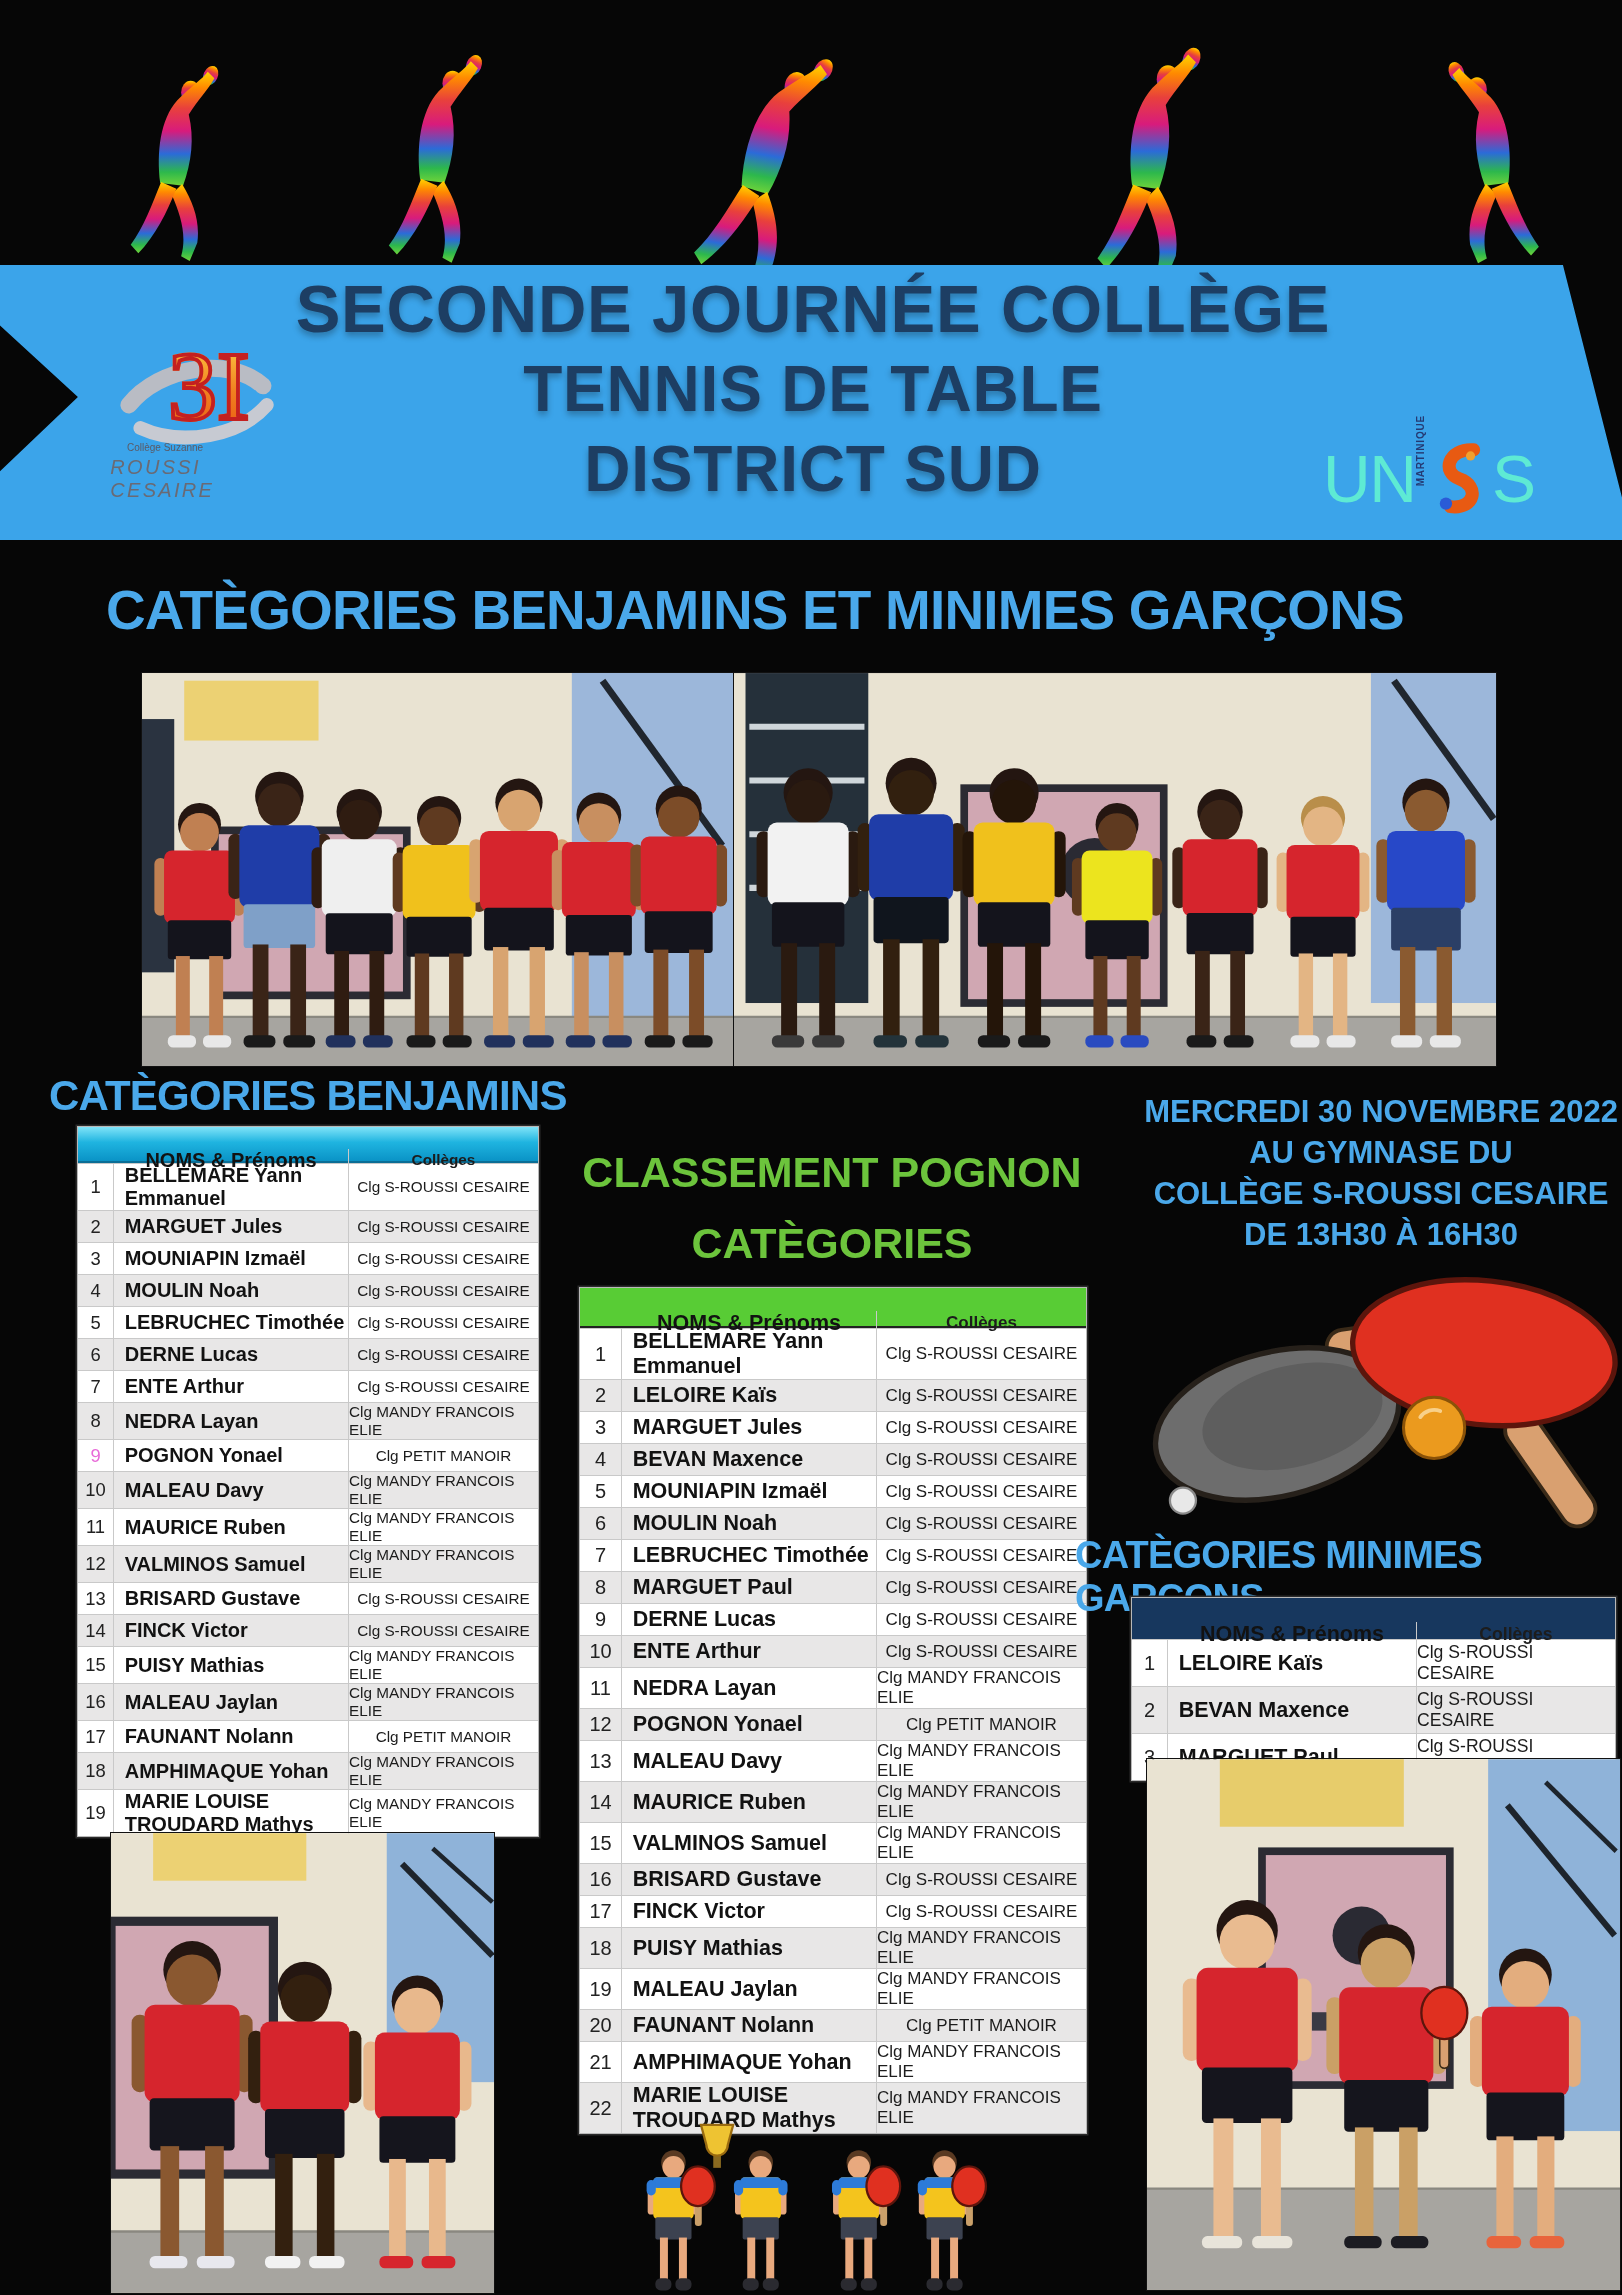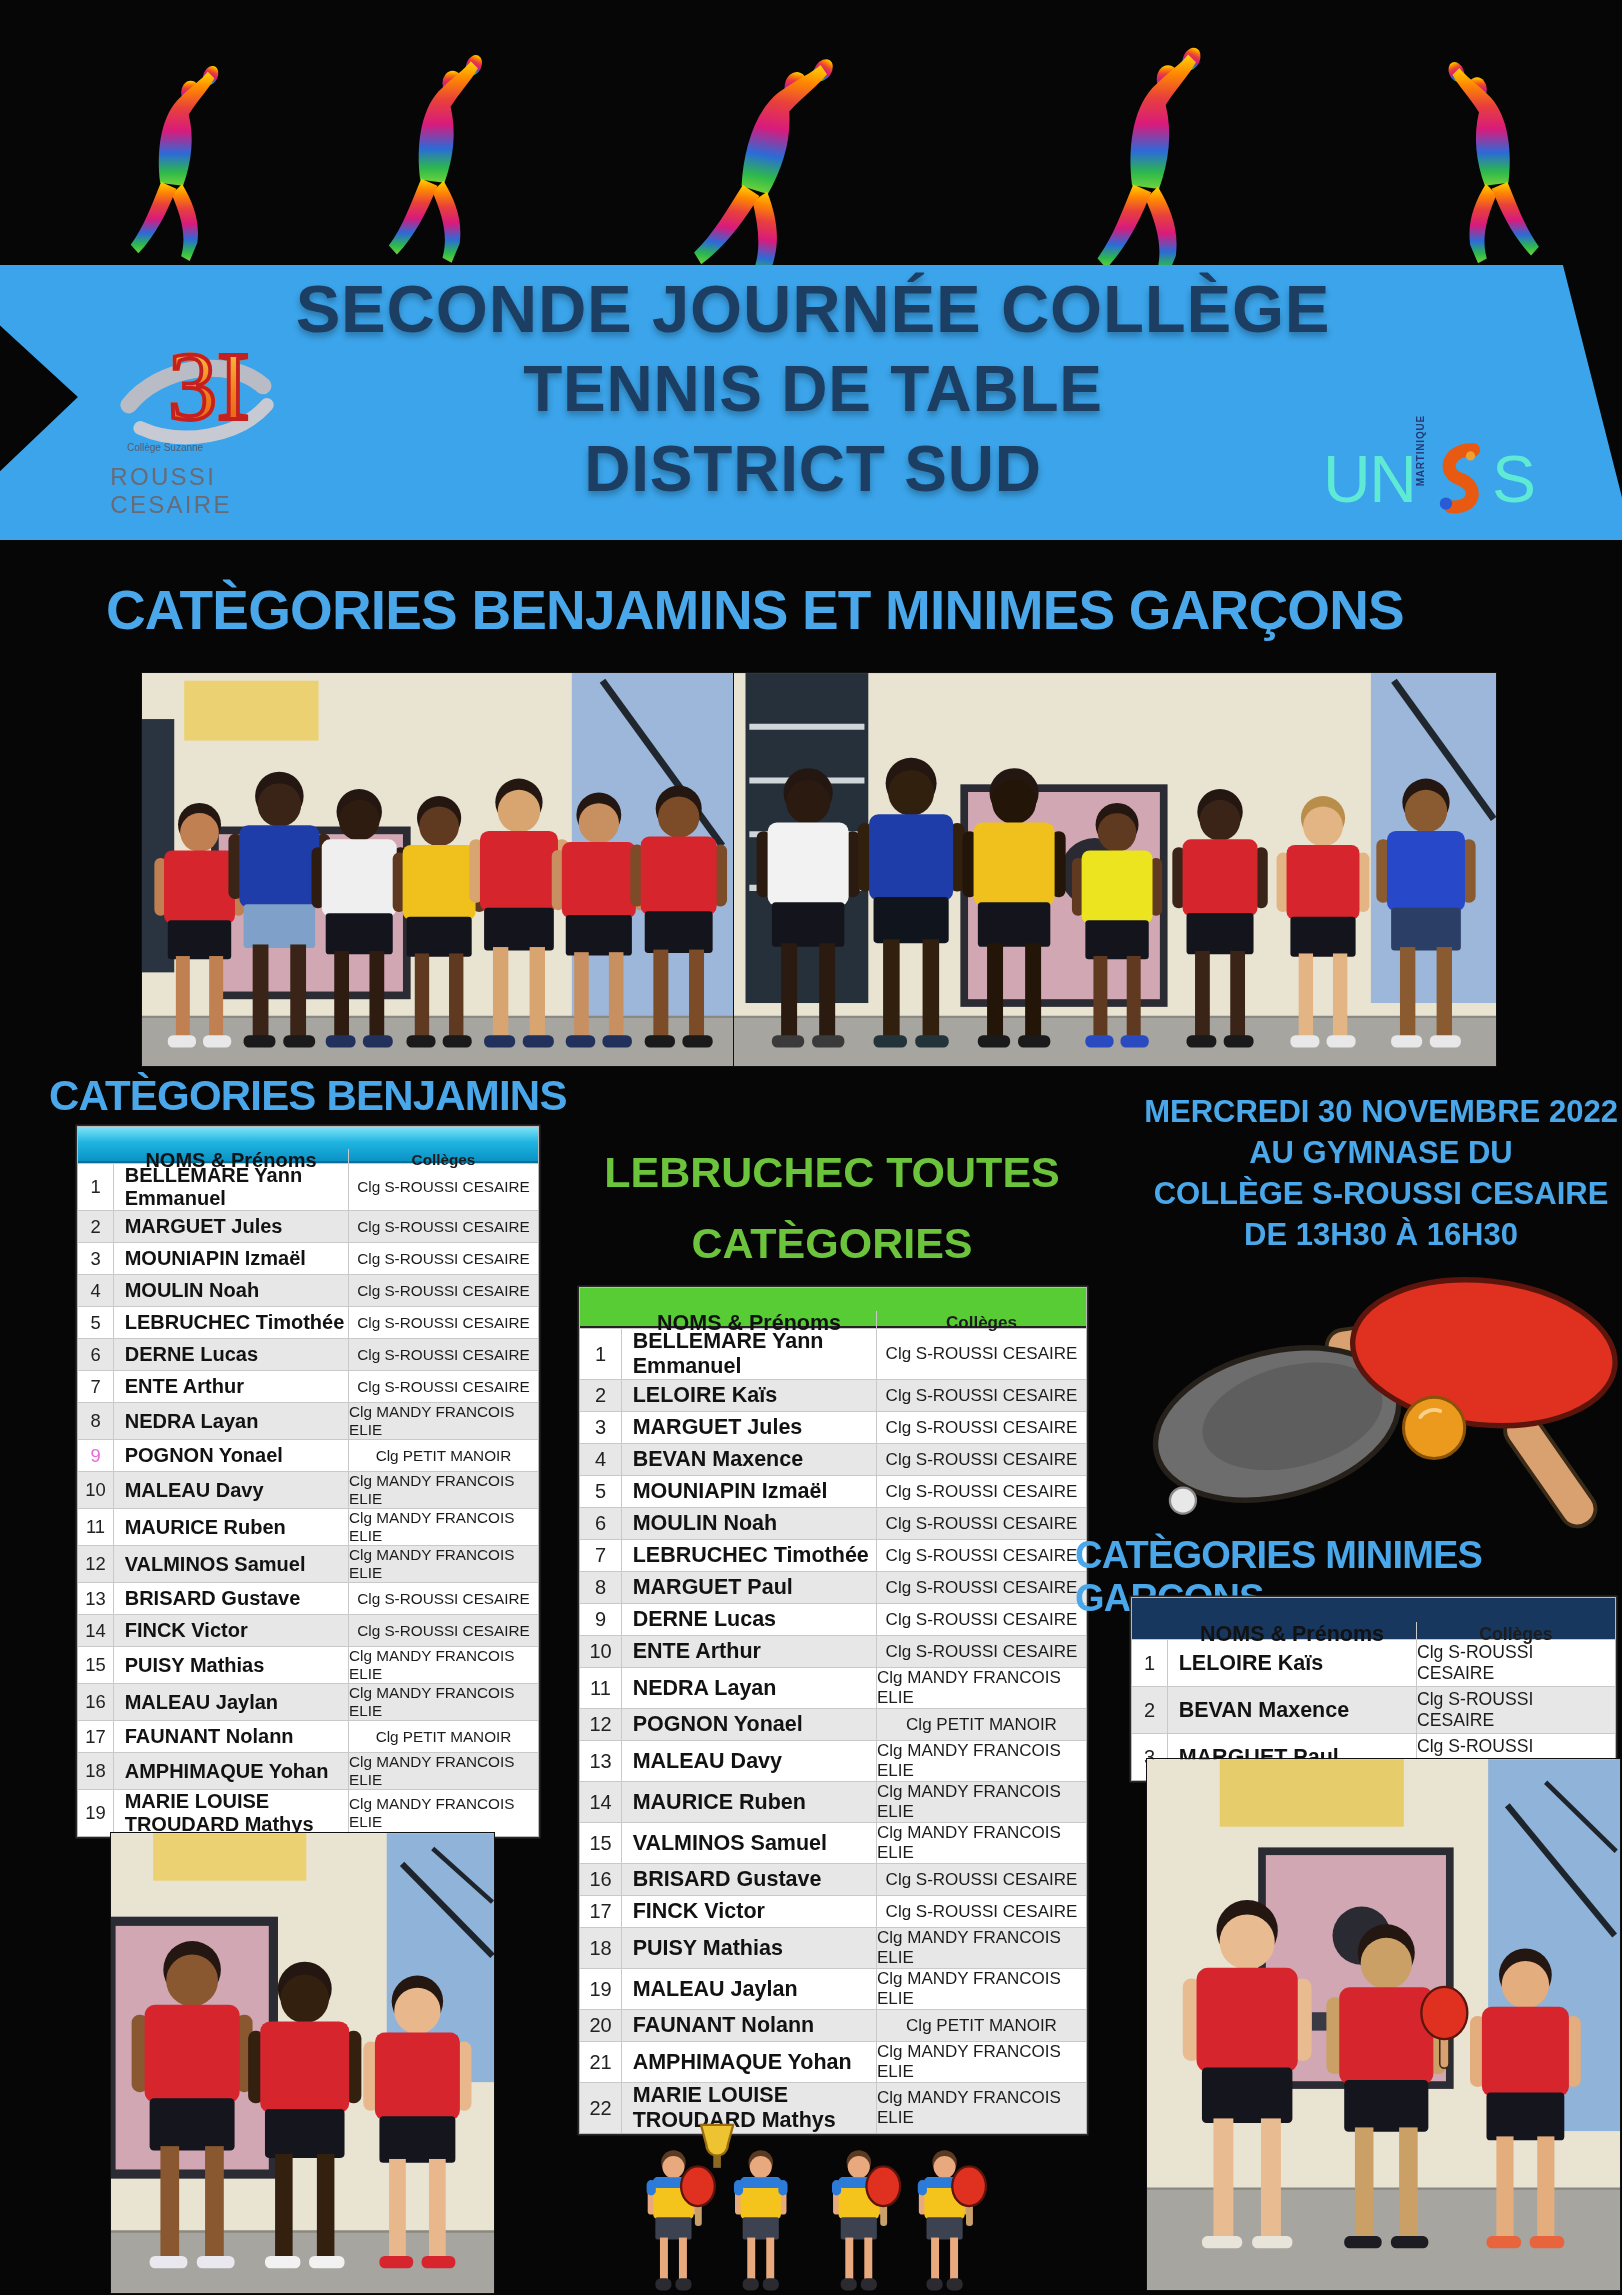--- a/index.html
+++ b/index.html
@@ -23,7 +23,7 @@
       text-shadow:none;-webkit-text-stroke:3.8px #c42020;font-family:"Liberation Serif",serif;margin-left:32px;}
   #logo-3i .swoosh{position:absolute;left:0;top:0;}
   #logo-3i .l1{position:absolute;left:29px;top:129px;font-size:10px;color:#5a5a66;width:169px;}
-  #logo-3i .l2{position:absolute;left:12.3px;top:150px;font-size:24px;color:#6a6a74;letter-spacing:2.3px;width:184px;}
+  #logo-3i .l2{position:absolute;left:12.3px;top:143px;font-size:20px;color:#6a6a74;letter-spacing:2.3px;width:184px;font-style:italic;}
 
   
   #logo-unss{left:1323px;top:429px;width:261px;height:100px;display:flex;align-items:center;}

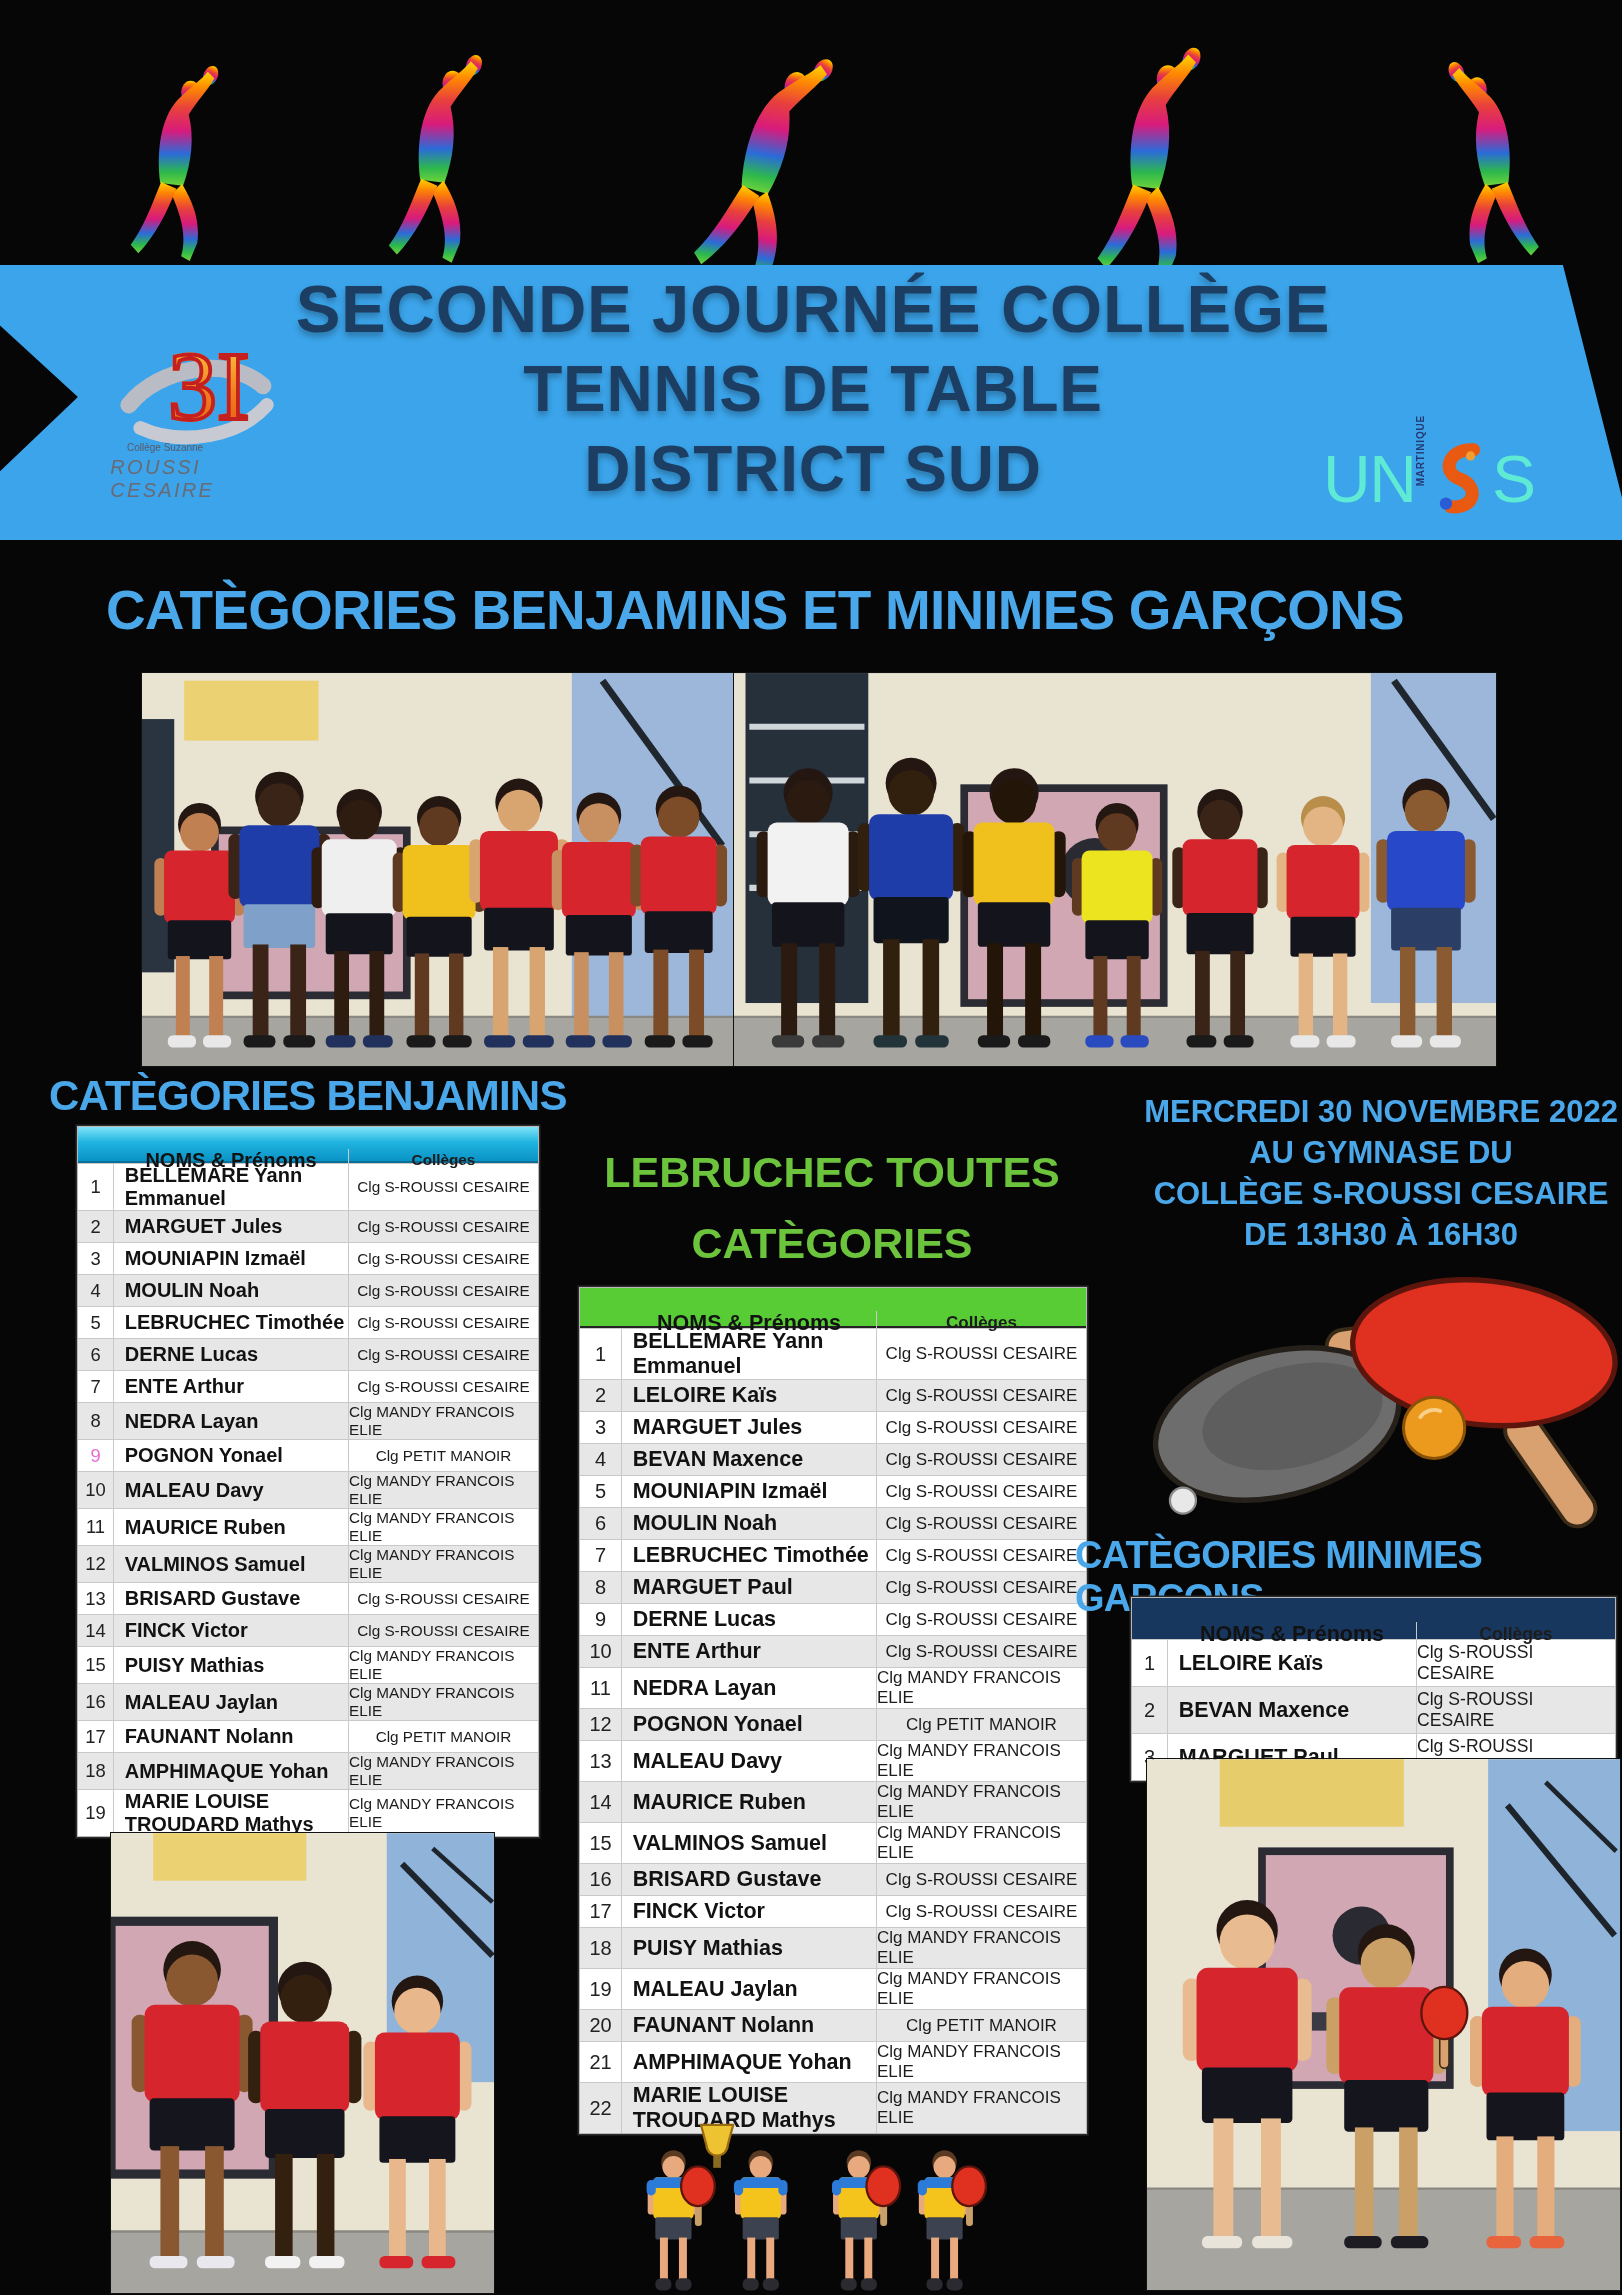--- a/index.html
+++ b/index.html
@@ -412,7 +412,7 @@
     </div>
 
   <div class="abs" id="h-class">
-    <div>LEBRUCHEC TOUTES</div>
+    <div>CLASSEMENT POGNON</div>
     <div>CATÈGORIES  GARÇONS</div>
   </div>
   <div class="abs tbl" id="t-class">

